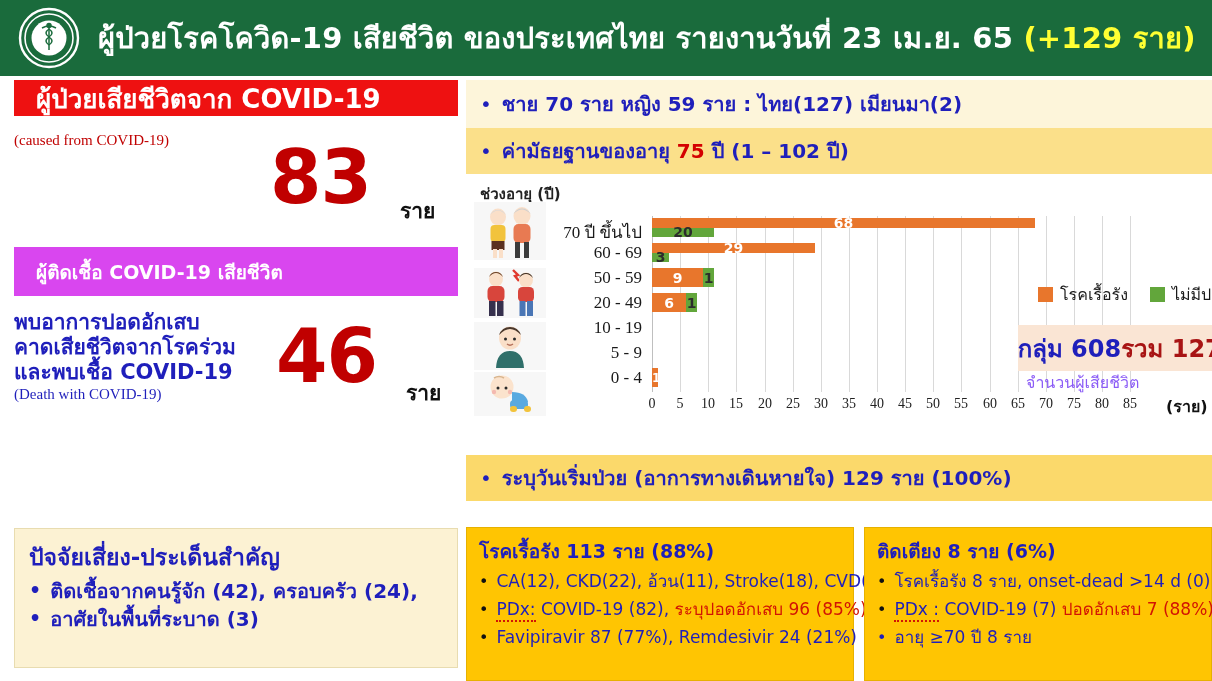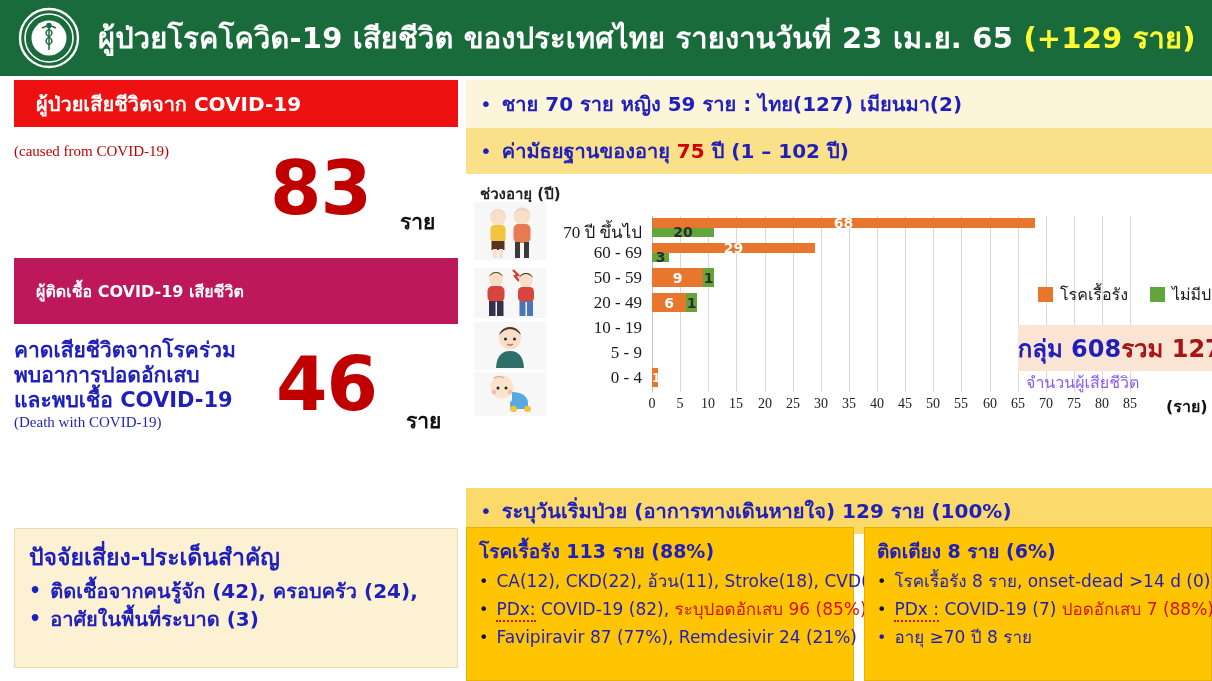--- a/index.html
+++ b/index.html
@@ -29,7 +29,7 @@
     width: 444px; margin-left: 14px; color: #fff; font-weight: bold;
     display: flex; align-items: center; padding-left: 22px;
   }
-  #band-red { background: #ee1111; height: 47px; font-size: 20px; }
+  #band-red { background: #ee1111; height: 36px; font-size: 26px; }
   #band-blue { background: #be185d; height: 66px; font-size: 16px; }
 
   .stat-block { position: relative; margin-left: 14px; width: 444px; }

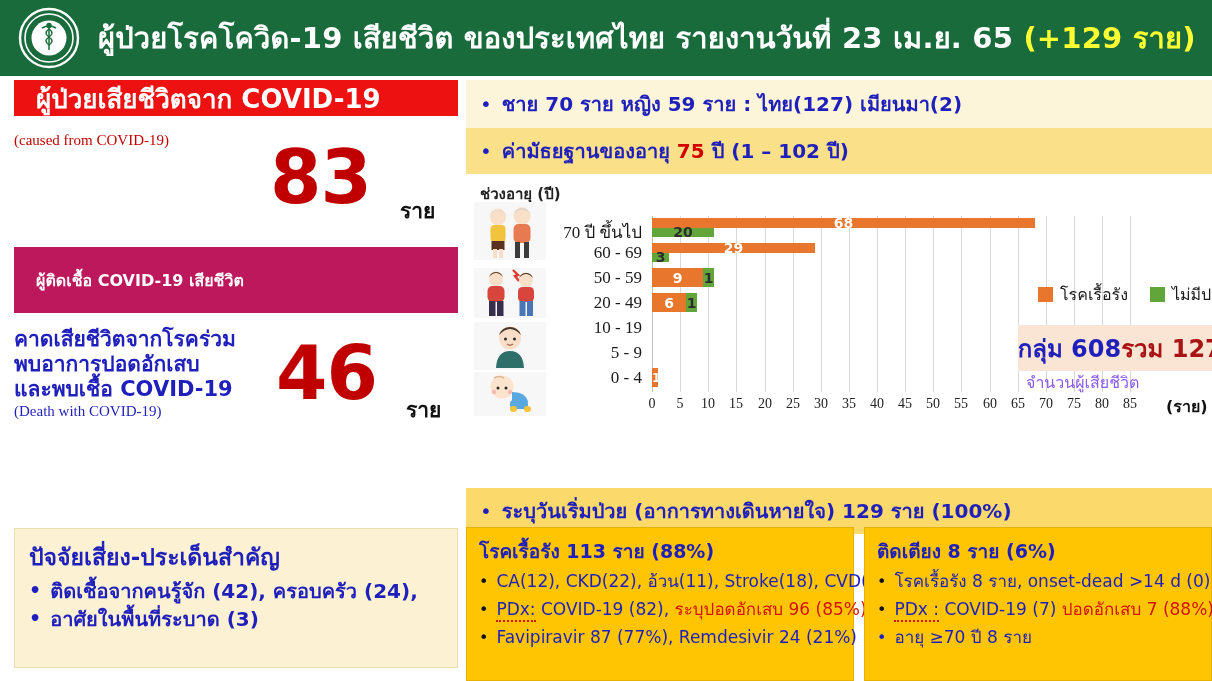--- a/index.html
+++ b/index.html
@@ -63,7 +63,7 @@
   .yrow .txt .red { color: #d40000; }
 
   
-  #chart-zone { position: relative; width: 746px; height: 314px; background: #fff; text-decoration: underline; }
+  #chart-zone { position: relative; width: 746px; height: 281px; background: #fff; text-decoration: underline; }
   #axis-title { position: absolute; left: 14px; top: 8px; font-size: 15px; color: #222; font-weight: bold; }
 
   #people-col { position: absolute; left: 8px; top: 28px; width: 74px; height: 200px; }

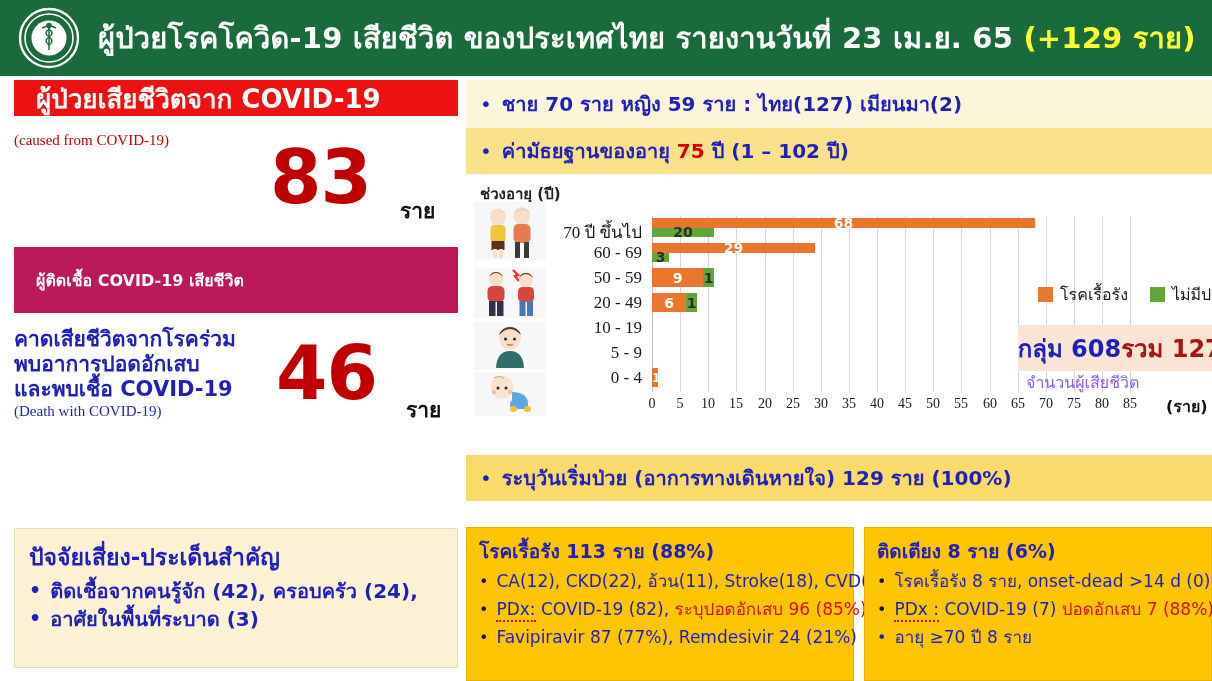--- a/index.html
+++ b/index.html
@@ -30,7 +30,7 @@
     display: flex; align-items: center; padding-left: 22px;
   }
   #band-red { background: #ee1111; height: 36px; font-size: 26px; }
-  #band-blue { background: #be185d; height: 66px; font-size: 16px; }
+  #band-blue { background: #d946ef; height: 49px; font-size: 19px; }
 
   .stat-block { position: relative; margin-left: 14px; width: 444px; }
   .stat-label-red { color: #c00000; }

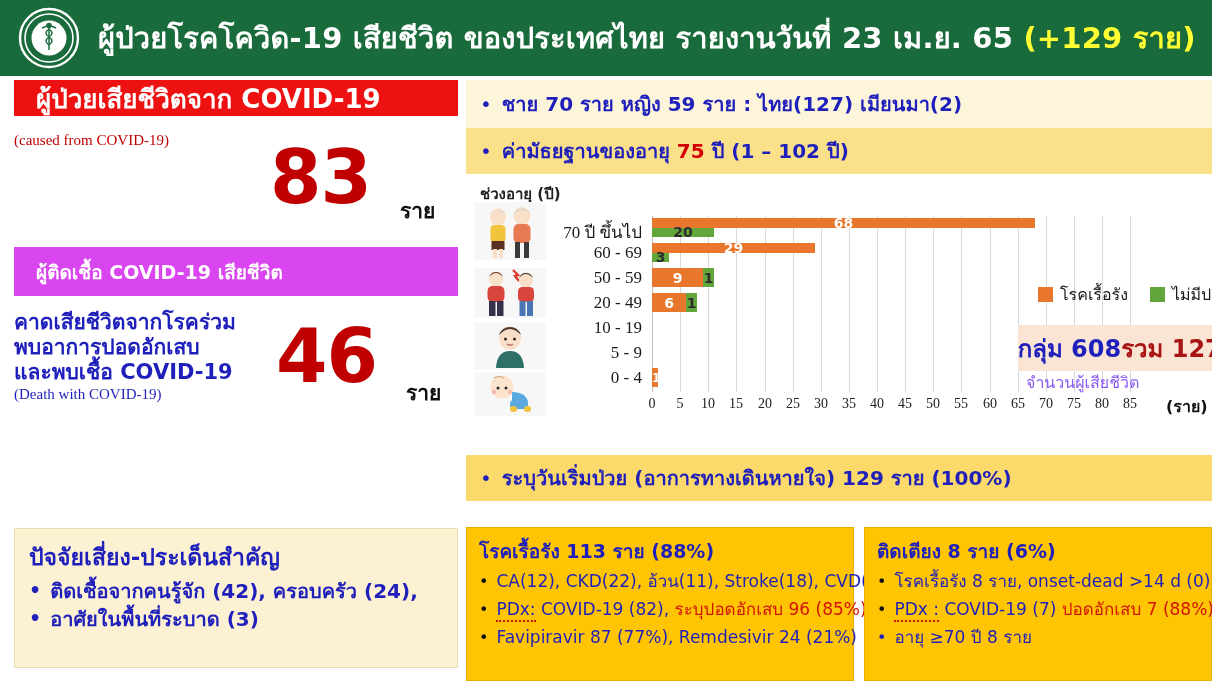--- a/index.html
+++ b/index.html
@@ -168,8 +168,8 @@
     <div id="band-blue" class="band">ผู้ติดเชื้อ COVID-19 เสียชีวิต</div>
 
     <div class="stat-block" style="margin-top:14px; height:120px;">
+      <div class="stat-thai stat-label-blue">พบอาการปอดอักเสบ</div>
       <div class="stat-thai stat-label-blue">คาดเสียชีวิตจากโรคร่วม</div>
-      <div class="stat-thai stat-label-blue">พบอาการปอดอักเสบ</div>
       <div class="stat-thai stat-label-blue">และพบเชื้อ COVID-19</div>
       <div class="stat-en stat-label-blue" style="margin-top:2px;">(Death with COVID-19)</div>
       <div class="big-num" style="left:262px; top:14px;">46</div>

